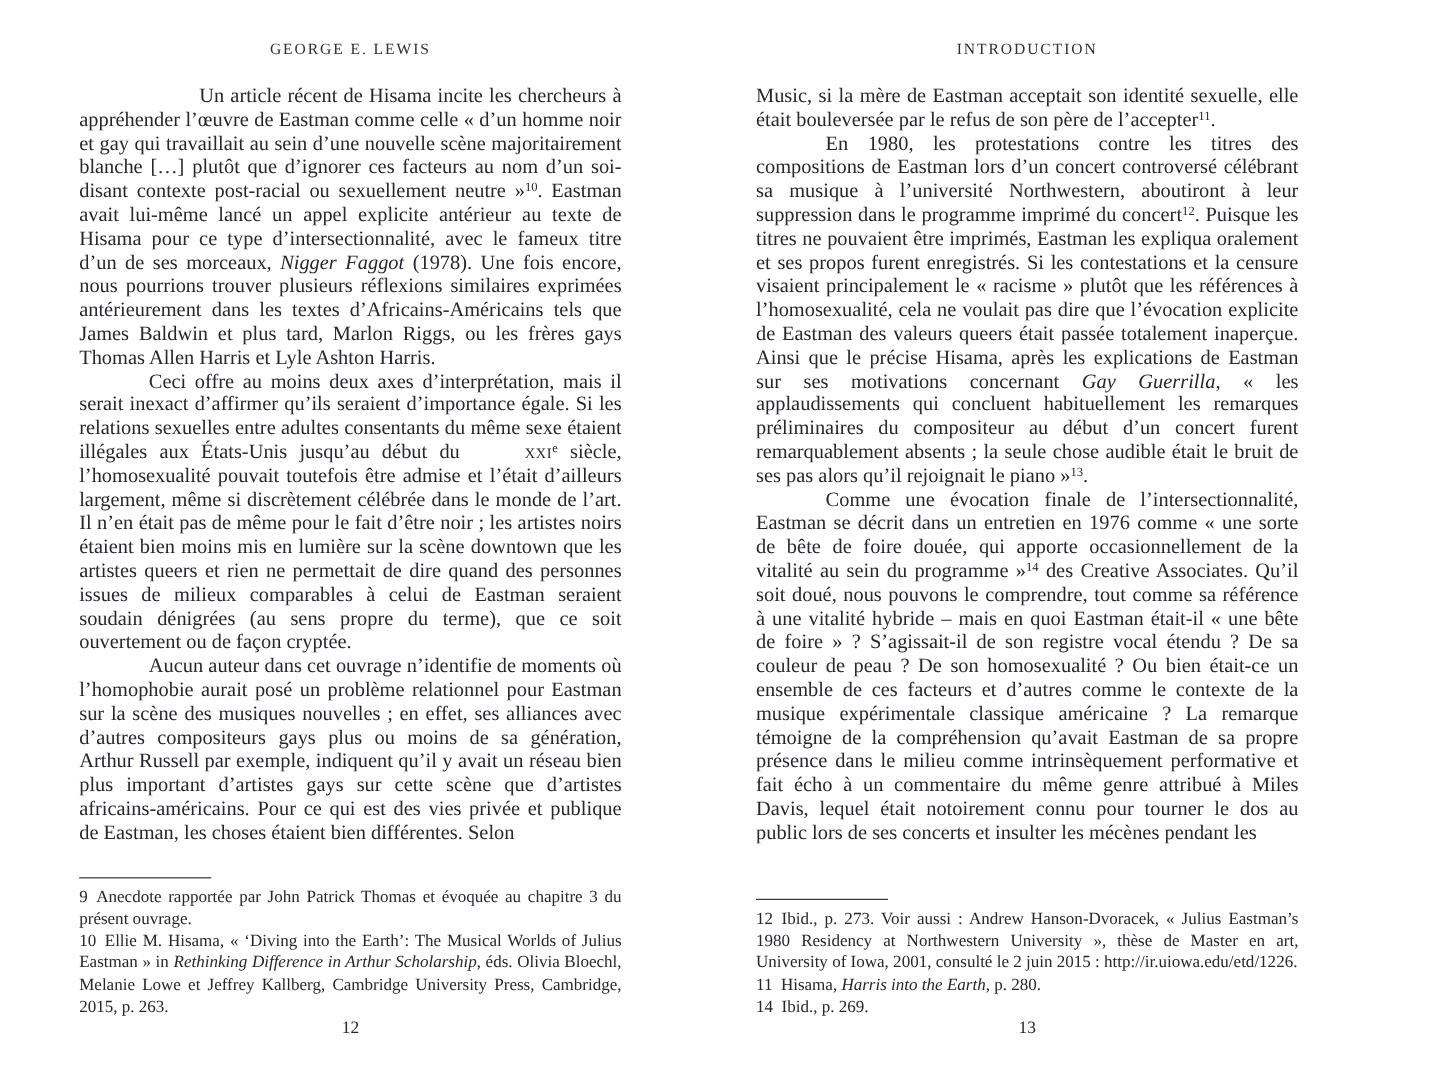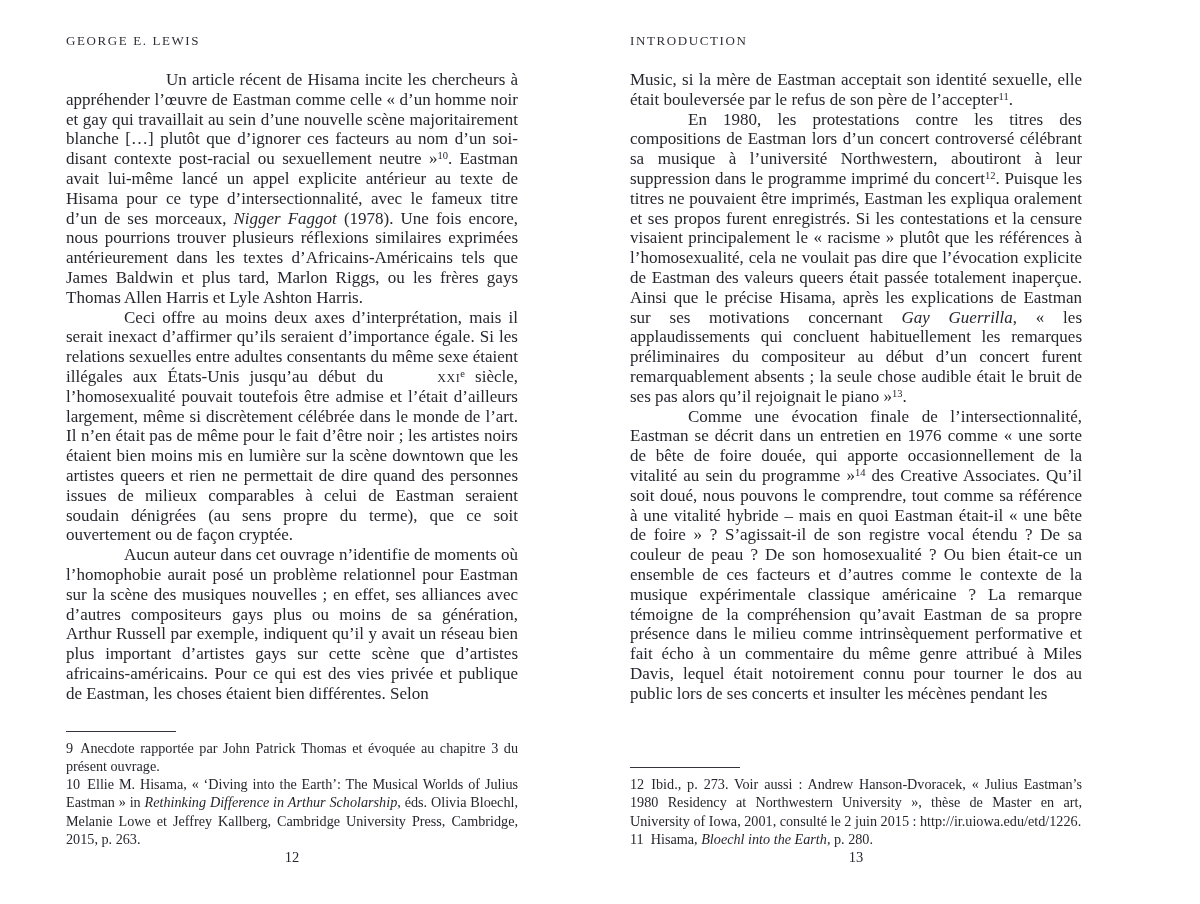--- a/index.html
+++ b/index.html
@@ -30,6 +30,7 @@
     top: 33px;
     left: 0;
     right: 0;
+    text-align: center;
     font-size: 13px;
     letter-spacing: 1.6px;
     color: #2e2e36;

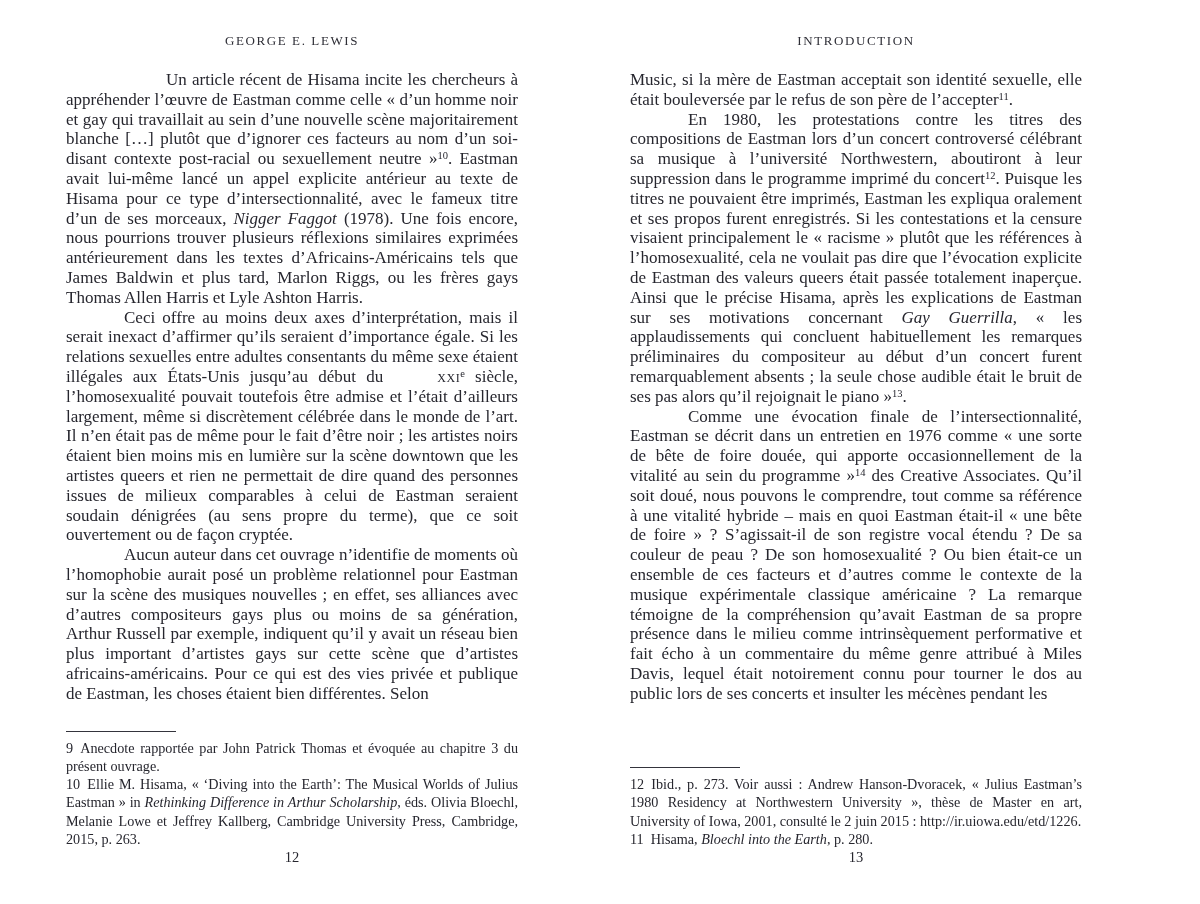--- a/index.html
+++ b/index.html
@@ -112,7 +112,7 @@
     <div class="footnotes">
       <div class="footnote-rule"></div>
       <p><span>12 Ibid., p. 273. Voir aussi&nbsp;: Andrew Hanson-Dvoracek, «&nbsp;Julius Eastman’s 1980 Residency at Northwestern University&nbsp;», thèse de Master en art, University of Iowa, 2001, consulté le 2 juin 2015&nbsp;: http://ir.uiowa.edu/etd/1226.</span></p>
-      <p><span>11 Hisama, </span><span class="i">Bloechl into the Earth</span><span>, p. 280.</span></p>
+      <p><span>11 Hisama, </span><span class="i">Harris into the Earth</span><span>, p. 280.</span></p>
     </div>
     <div class="page-number">13</div>
   </section>

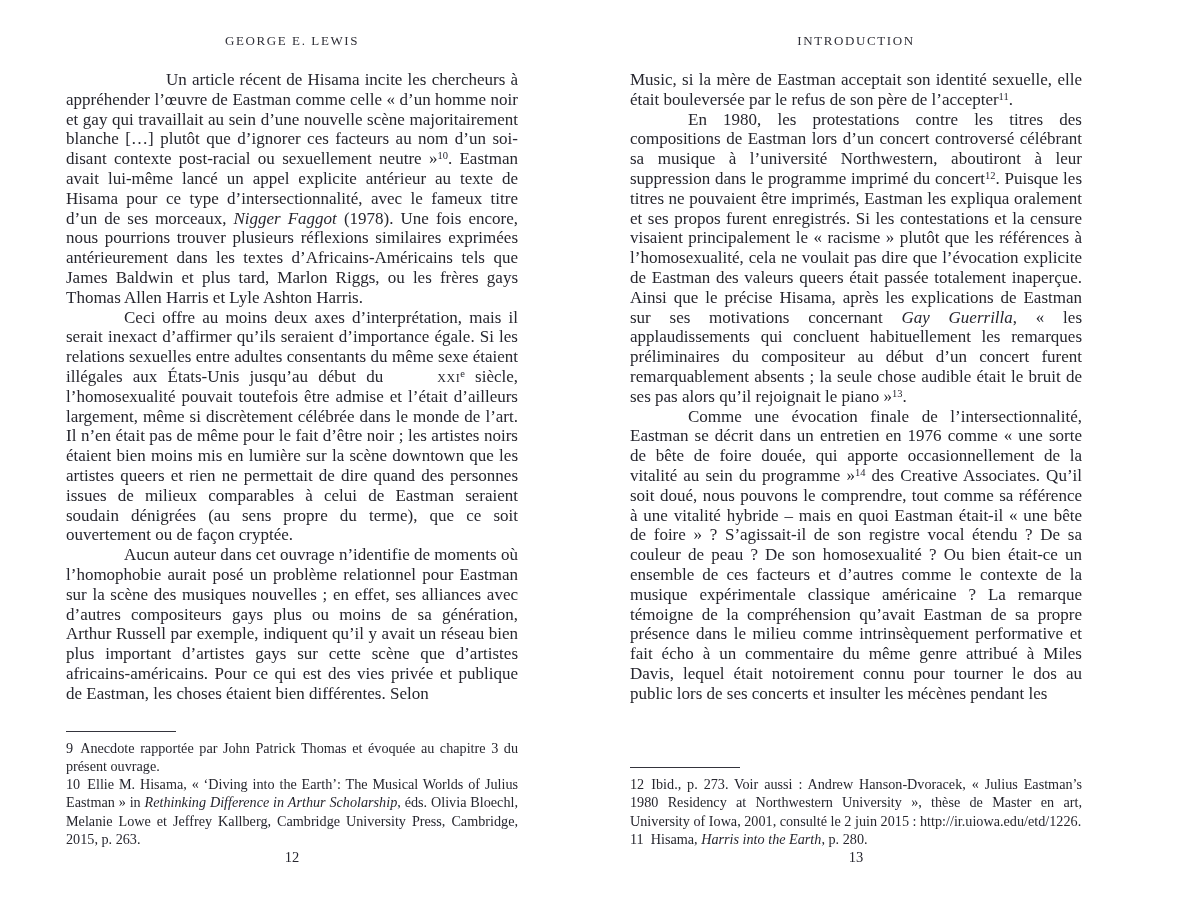--- a/index.html
+++ b/index.html
@@ -113,6 +113,7 @@
       <div class="footnote-rule"></div>
       <p><span>12 Ibid., p. 273. Voir aussi&nbsp;: Andrew Hanson-Dvoracek, «&nbsp;Julius Eastman’s 1980 Residency at Northwestern University&nbsp;», thèse de Master en art, University of Iowa, 2001, consulté le 2 juin 2015&nbsp;: http://ir.uiowa.edu/etd/1226.</span></p>
       <p><span>11 Hisama, </span><span class="i">Harris into the Earth</span><span>, p. 280.</span></p>
+      <p><span>14 Ibid., p. 269.</span></p>
     </div>
     <div class="page-number">13</div>
   </section>

